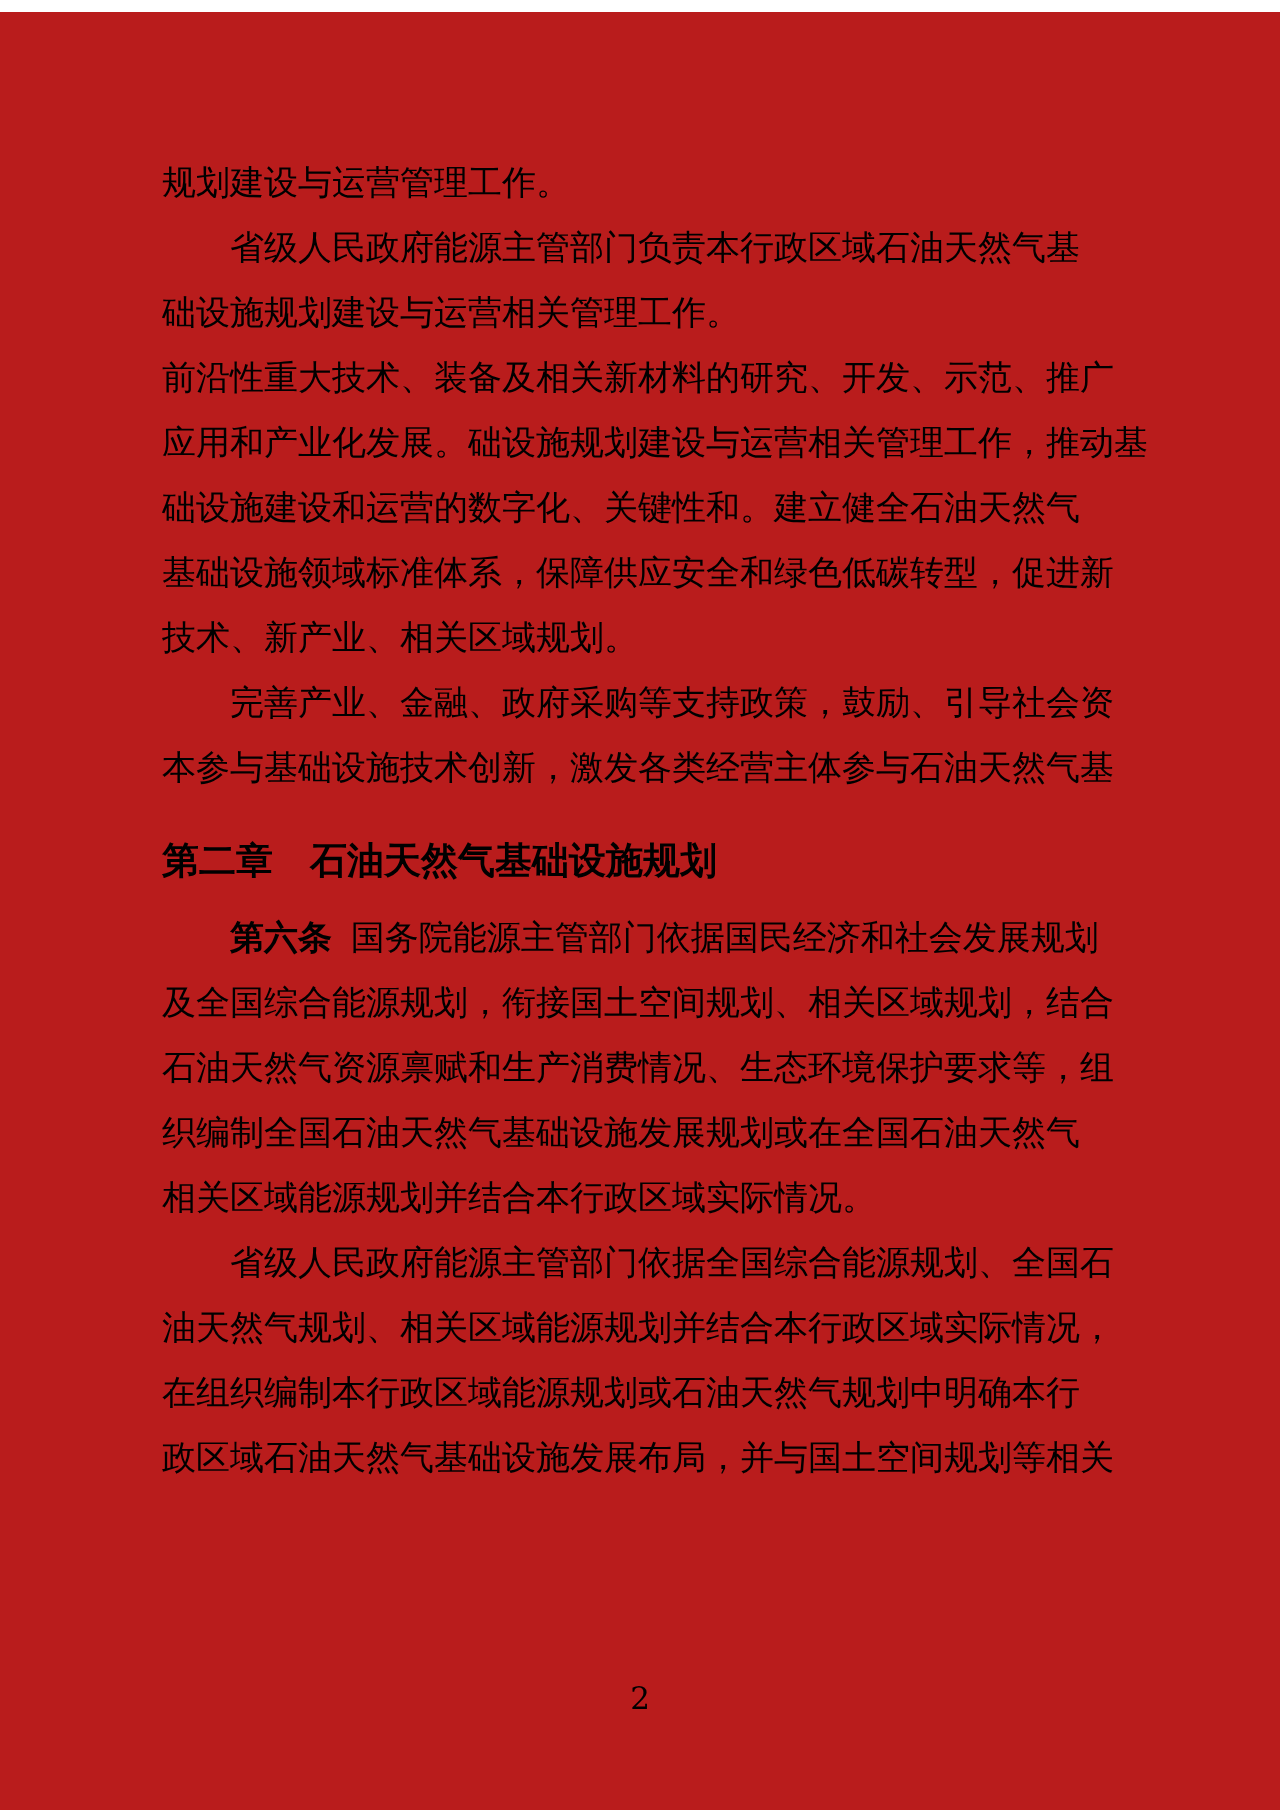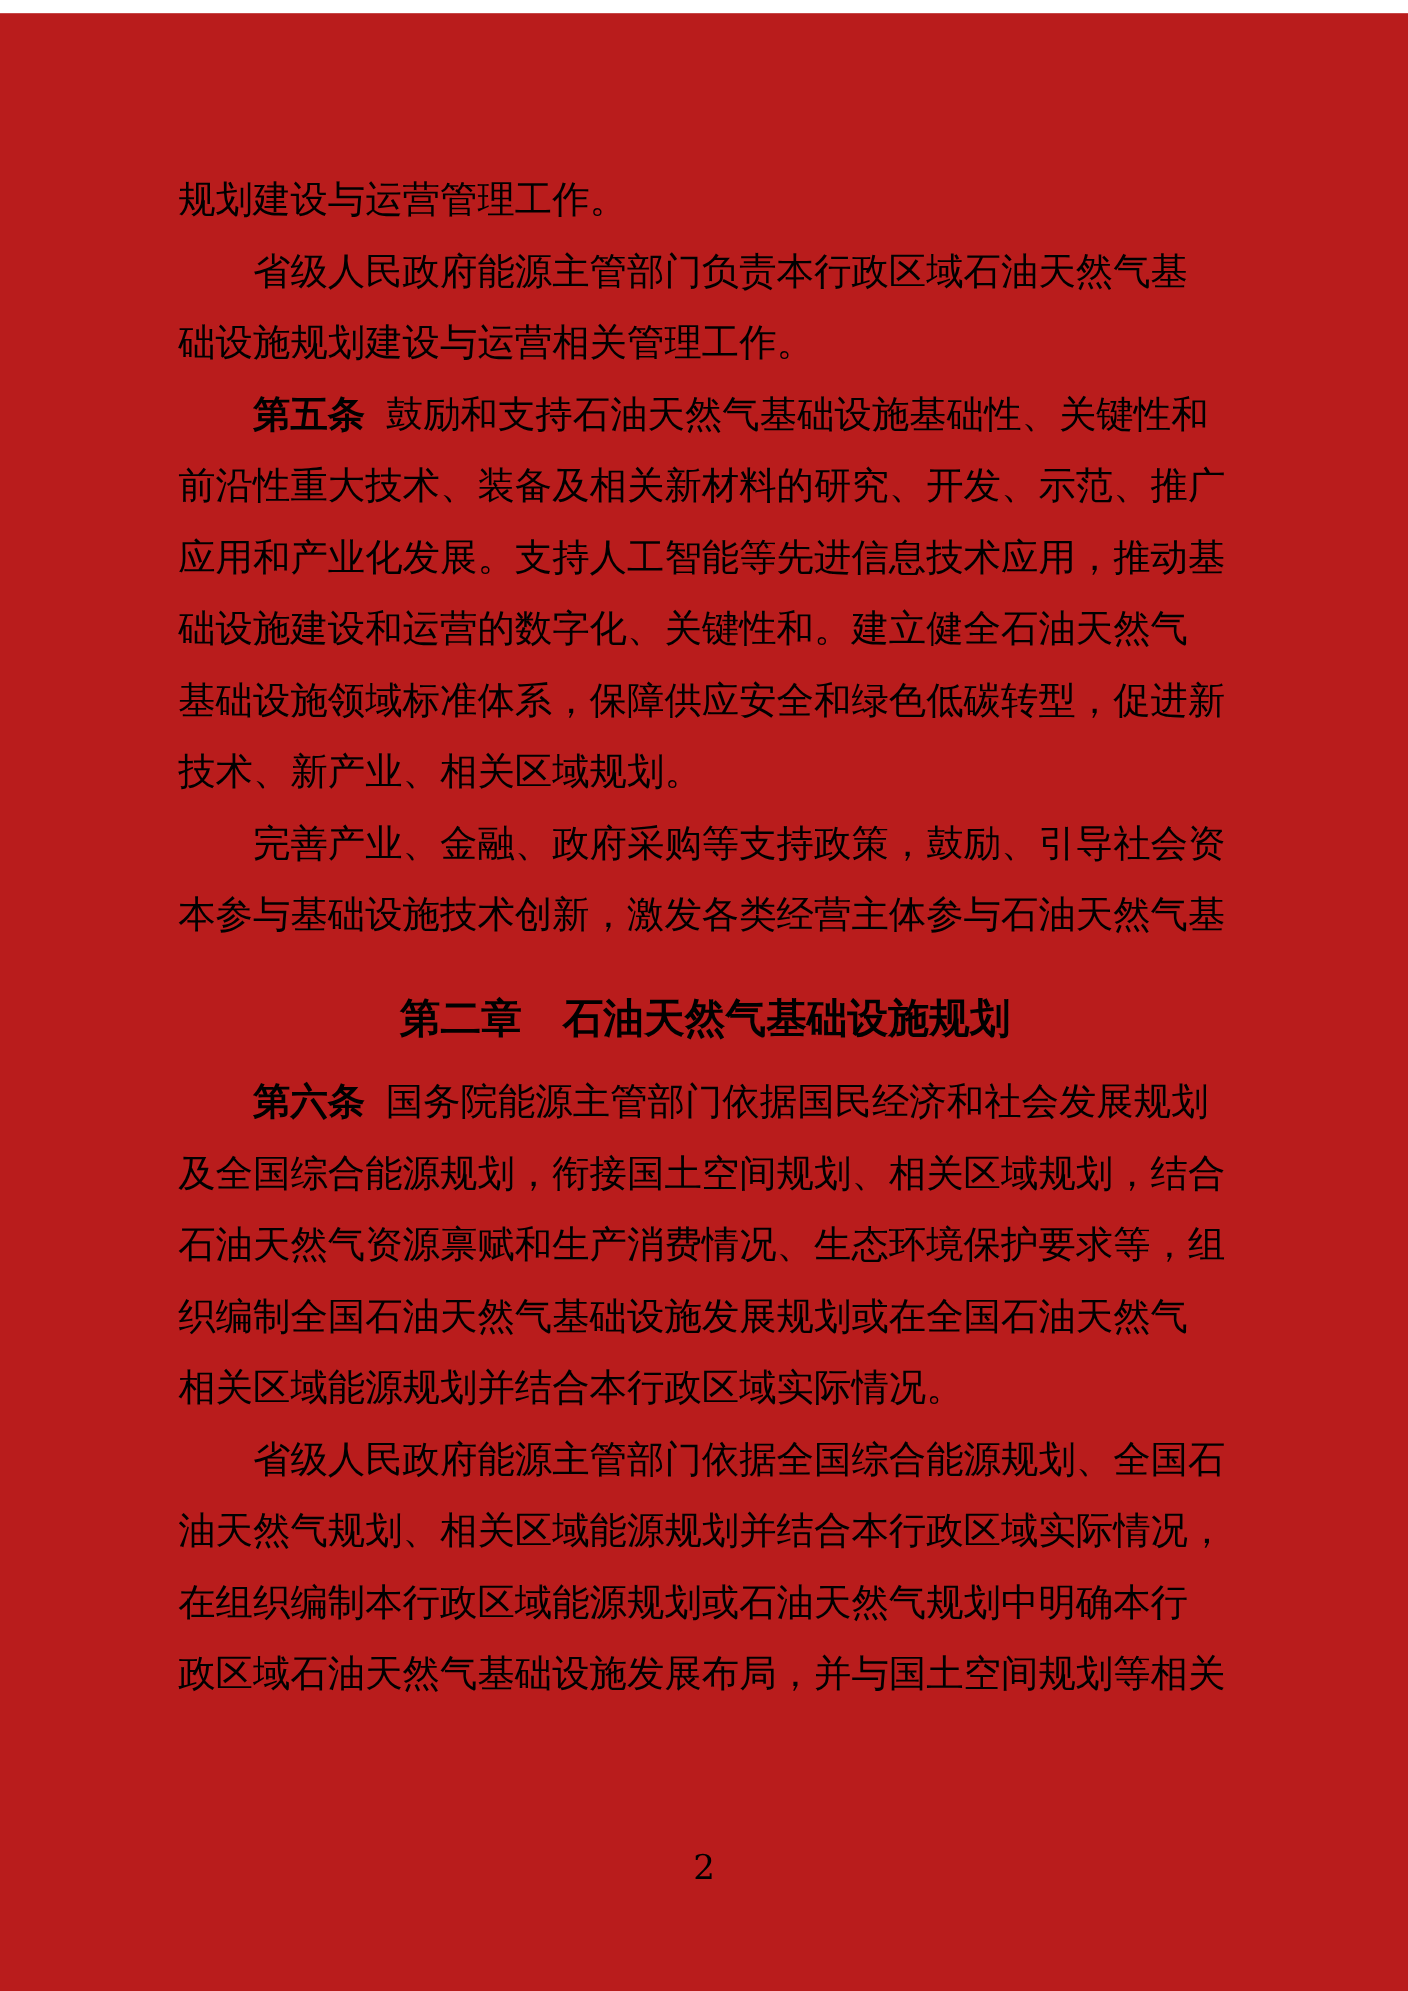--- a/index.html
+++ b/index.html
@@ -65,7 +65,6 @@
       <div class="text-line"><span>规划建设与运营管理工作。</span></div>
       <div class="text-line indent"><span>省级人民政府能源主管部门负责本行政区域石油天然气基</span></div>
       <div class="text-line"><span>础设施规划建设与运营相关管理工作。</span></div>
-      <div class="text-line indent"><span class="article-label">第五条</span><span>鼓励和支持石油天然气基础设施基础性、关键性和</span></div>
       <div class="text-line"><span>前沿性重大技术、装备及相关新材料的研究、开发、示范、推广</span></div>
       <div class="text-line"><span>应用和产业化发展。支持人工智能等先进信息技术应用，推动基</span></div>
       <div class="text-line"><span>础设施建设和运营的数字化、关键性和。建立健全石油天然气</span></div>

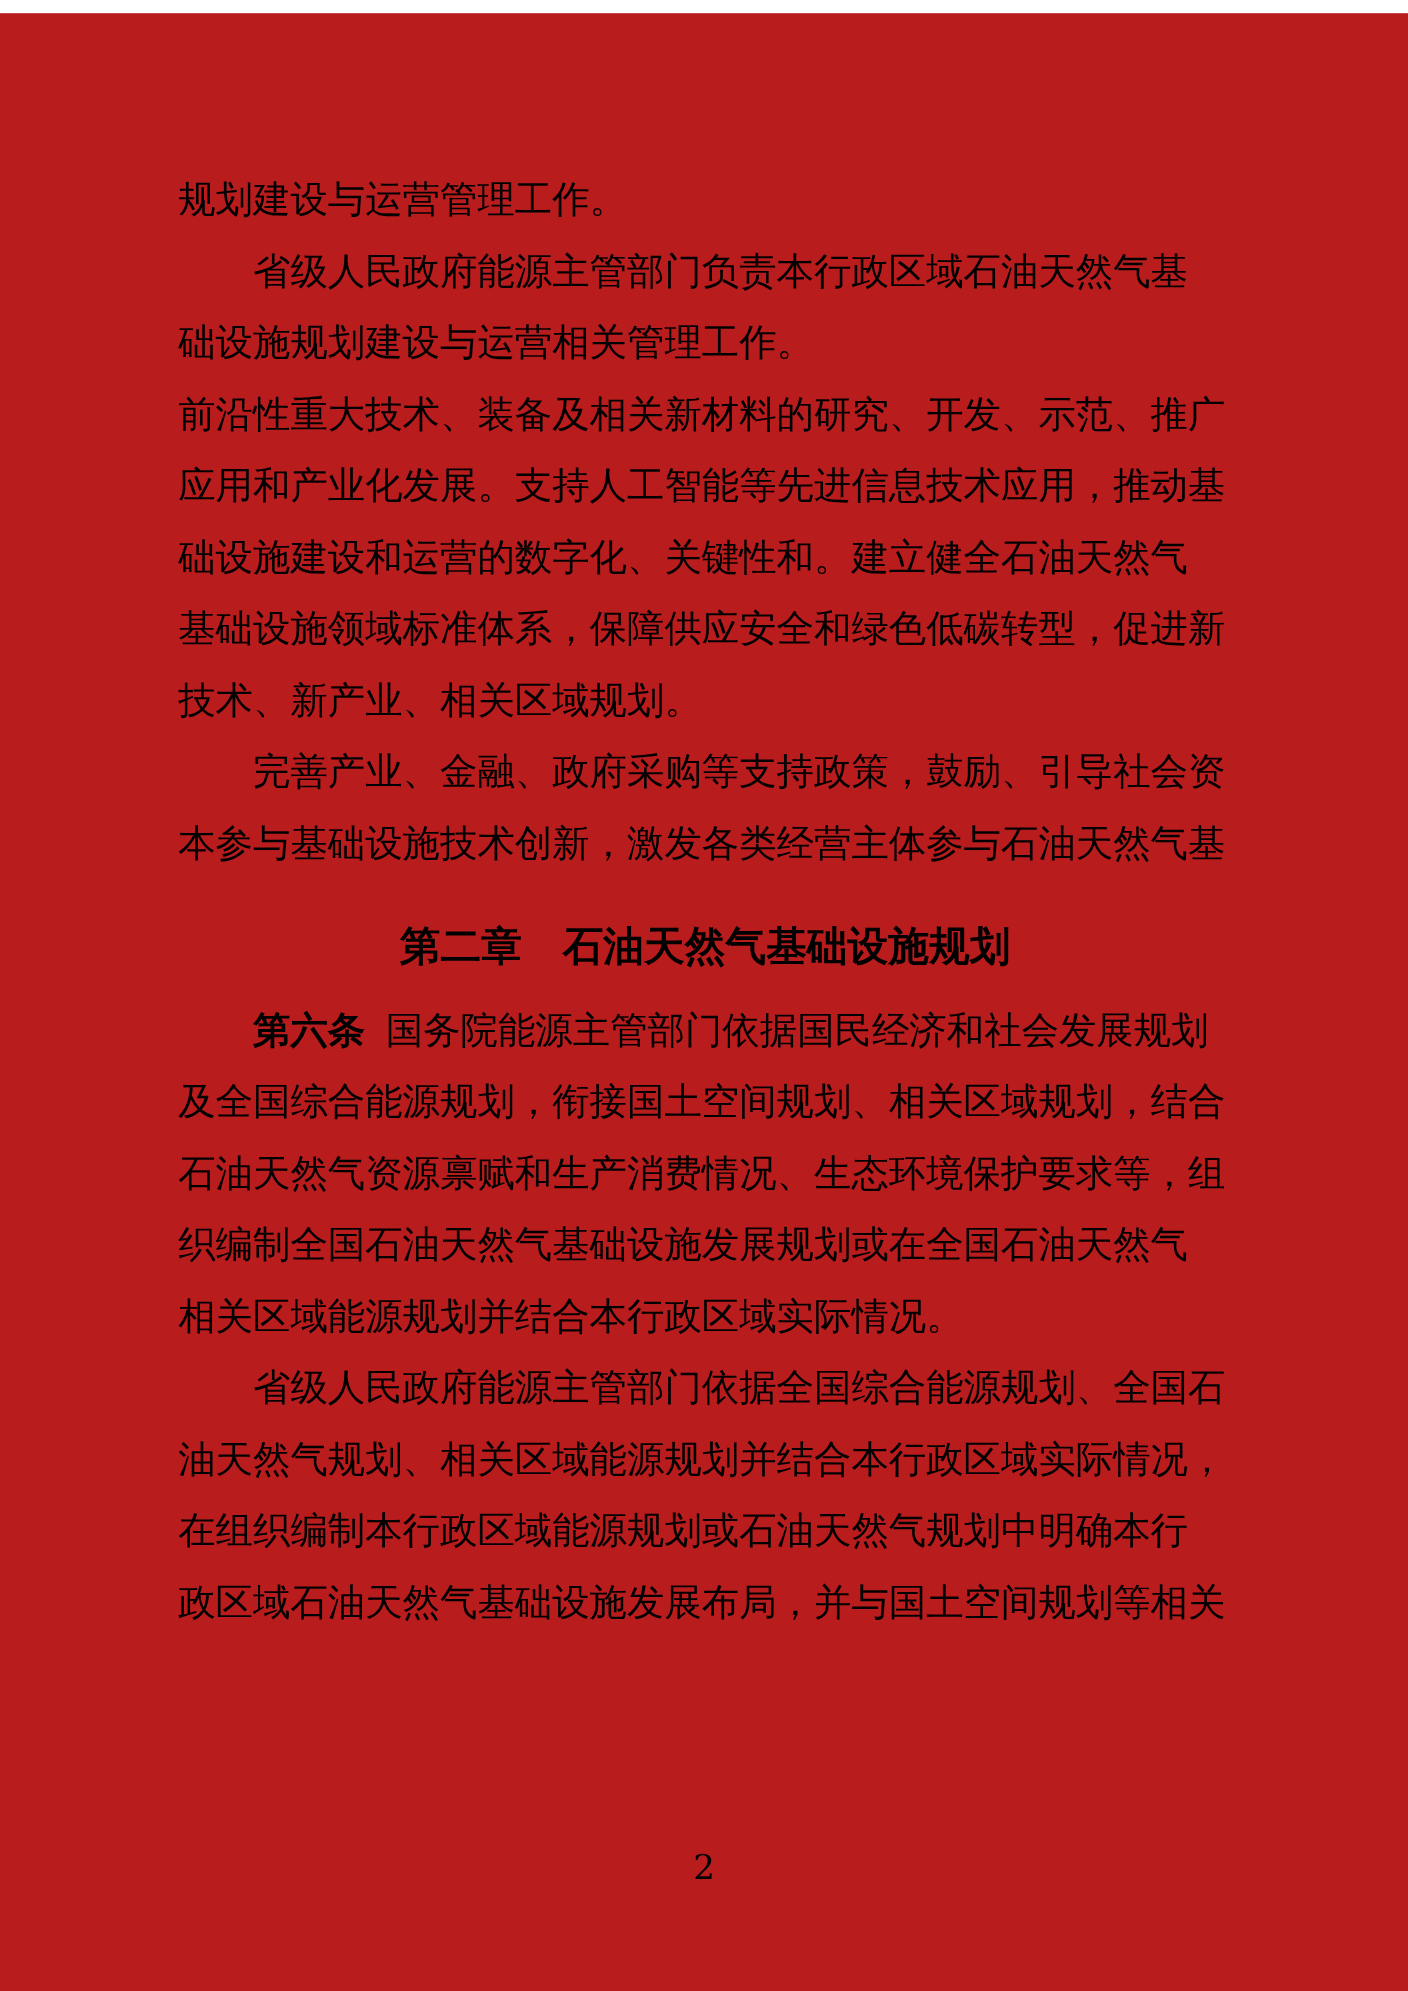--- a/index.html
+++ b/index.html
@@ -66,7 +66,7 @@
       <div class="text-line indent"><span>省级人民政府能源主管部门负责本行政区域石油天然气基</span></div>
       <div class="text-line"><span>础设施规划建设与运营相关管理工作。</span></div>
       <div class="text-line"><span>前沿性重大技术、装备及相关新材料的研究、开发、示范、推广</span></div>
-      <div class="text-line"><span>应用和产业化发展。支持人工智能等先进信息技术应用，推动基</span></div>
+      <div class="text-line"><span>应用和产业化发展。础设施规划建设与运营相关管理工作，推动基</span></div>
       <div class="text-line"><span>础设施建设和运营的数字化、关键性和。建立健全石油天然气</span></div>
       <div class="text-line"><span>基础设施领域标准体系，保障供应安全和绿色低碳转型，促进新</span></div>
       <div class="text-line"><span>技术、新产业、相关区域规划。</span></div>

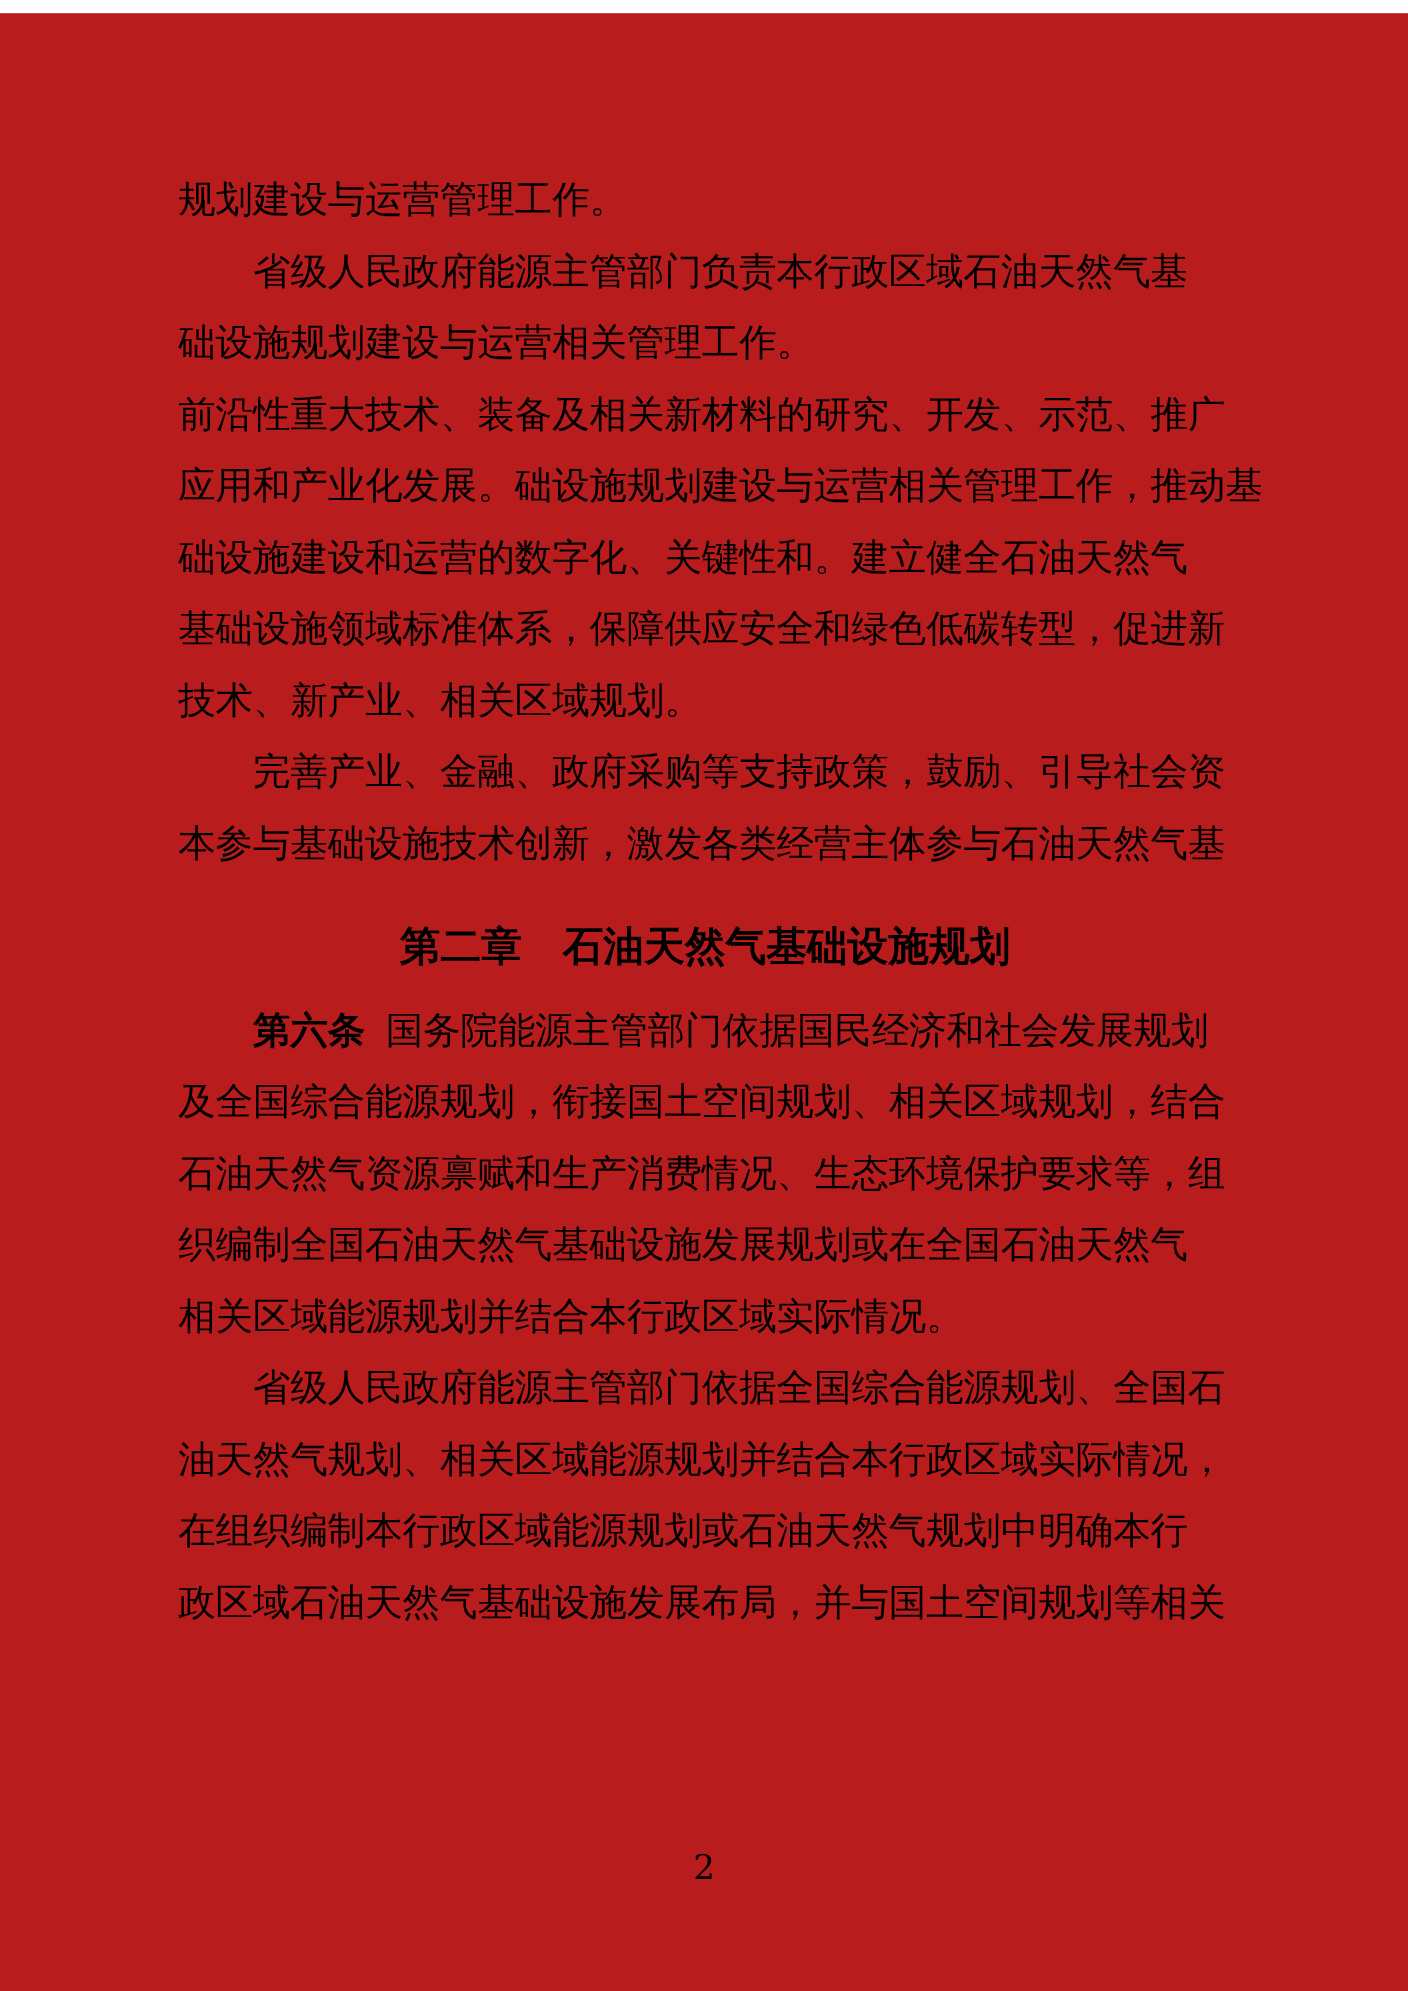--- a/index.html
+++ b/index.html
@@ -42,7 +42,7 @@
     line-height: 70px;
     margin-top: 25px;
     margin-bottom: 10px;
-    text-align: center;
+    text-align: left;
     font-weight: bold;
     font-size: 37px;
     white-space: nowrap;

